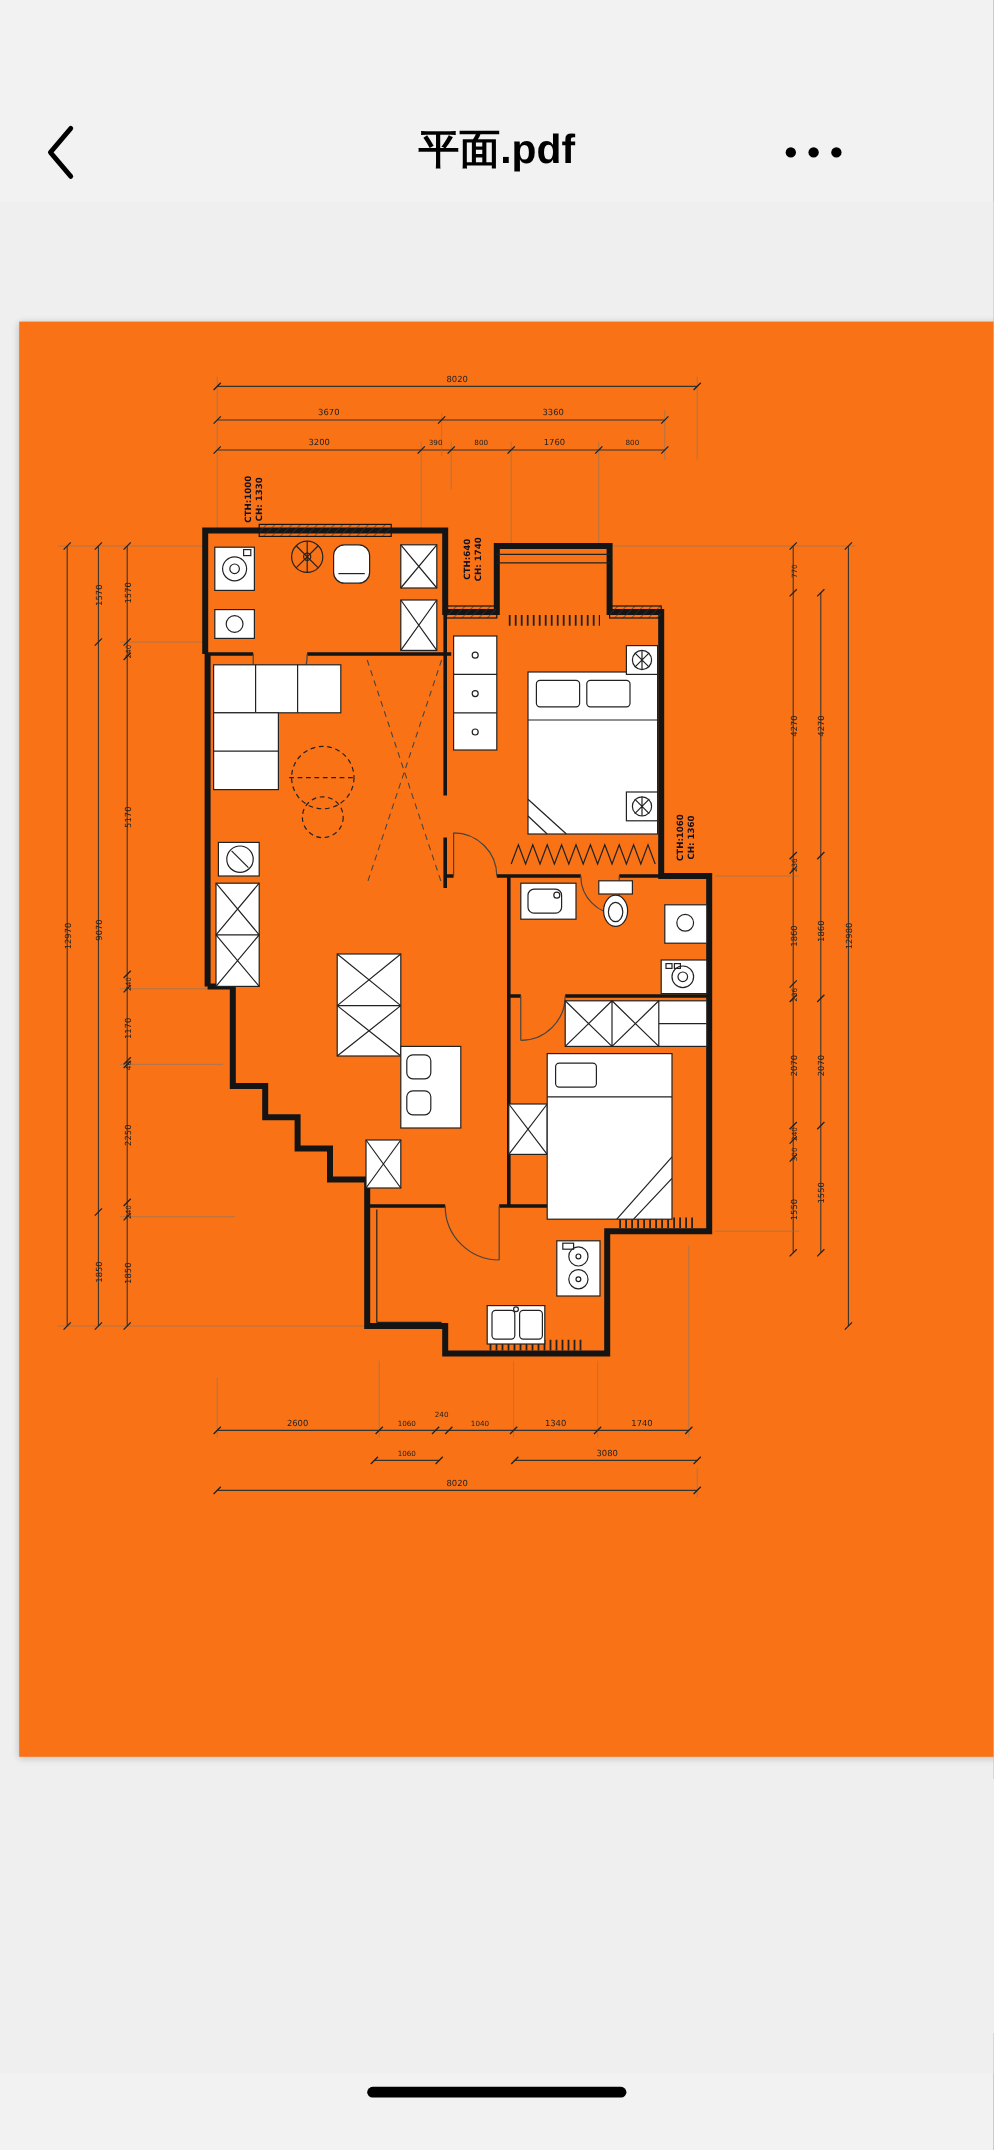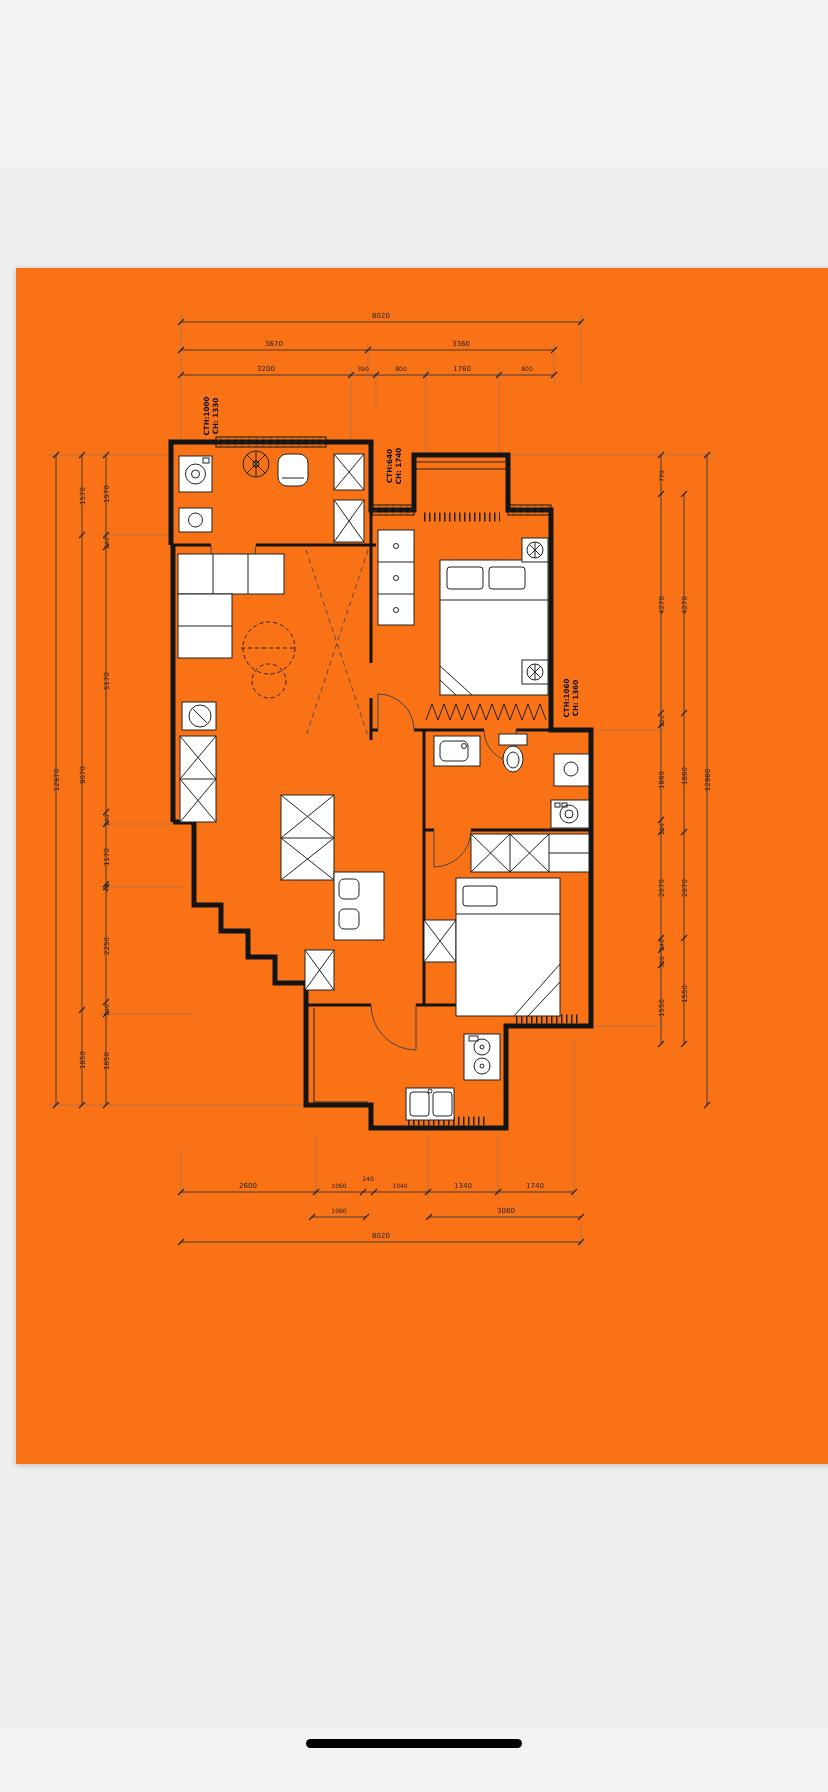--- a/index.html
+++ b/index.html
@@ -41,6 +41,21 @@
 <div class="screen">
 
 
+  <div class="nav-bar">
+    <button class="back-button">
+      <svg width="26" height="46" viewBox="0 0 26 46">
+        <path d="M22 3 L5 23 L22 43" stroke="#000" stroke-width="4" fill="none" stroke-linecap="round" stroke-linejoin="round"></path>
+      </svg>
+    </button>
+    <div class="nav-title">平面.pdf</div>
+    <button class="more-button">
+      <svg width="52" height="14" viewBox="0 0 52 14">
+        <circle cx="7" cy="7" r="4.3" fill="#000"></circle>
+          <circle cx="26" cy="7" r="4.3" fill="#000"></circle>
+          <circle cx="45" cy="7" r="4.3" fill="#000"></circle>
+      </svg>
+    </button>
+  </div>
 
   <div class="content">
     <div class="pdf-page">

